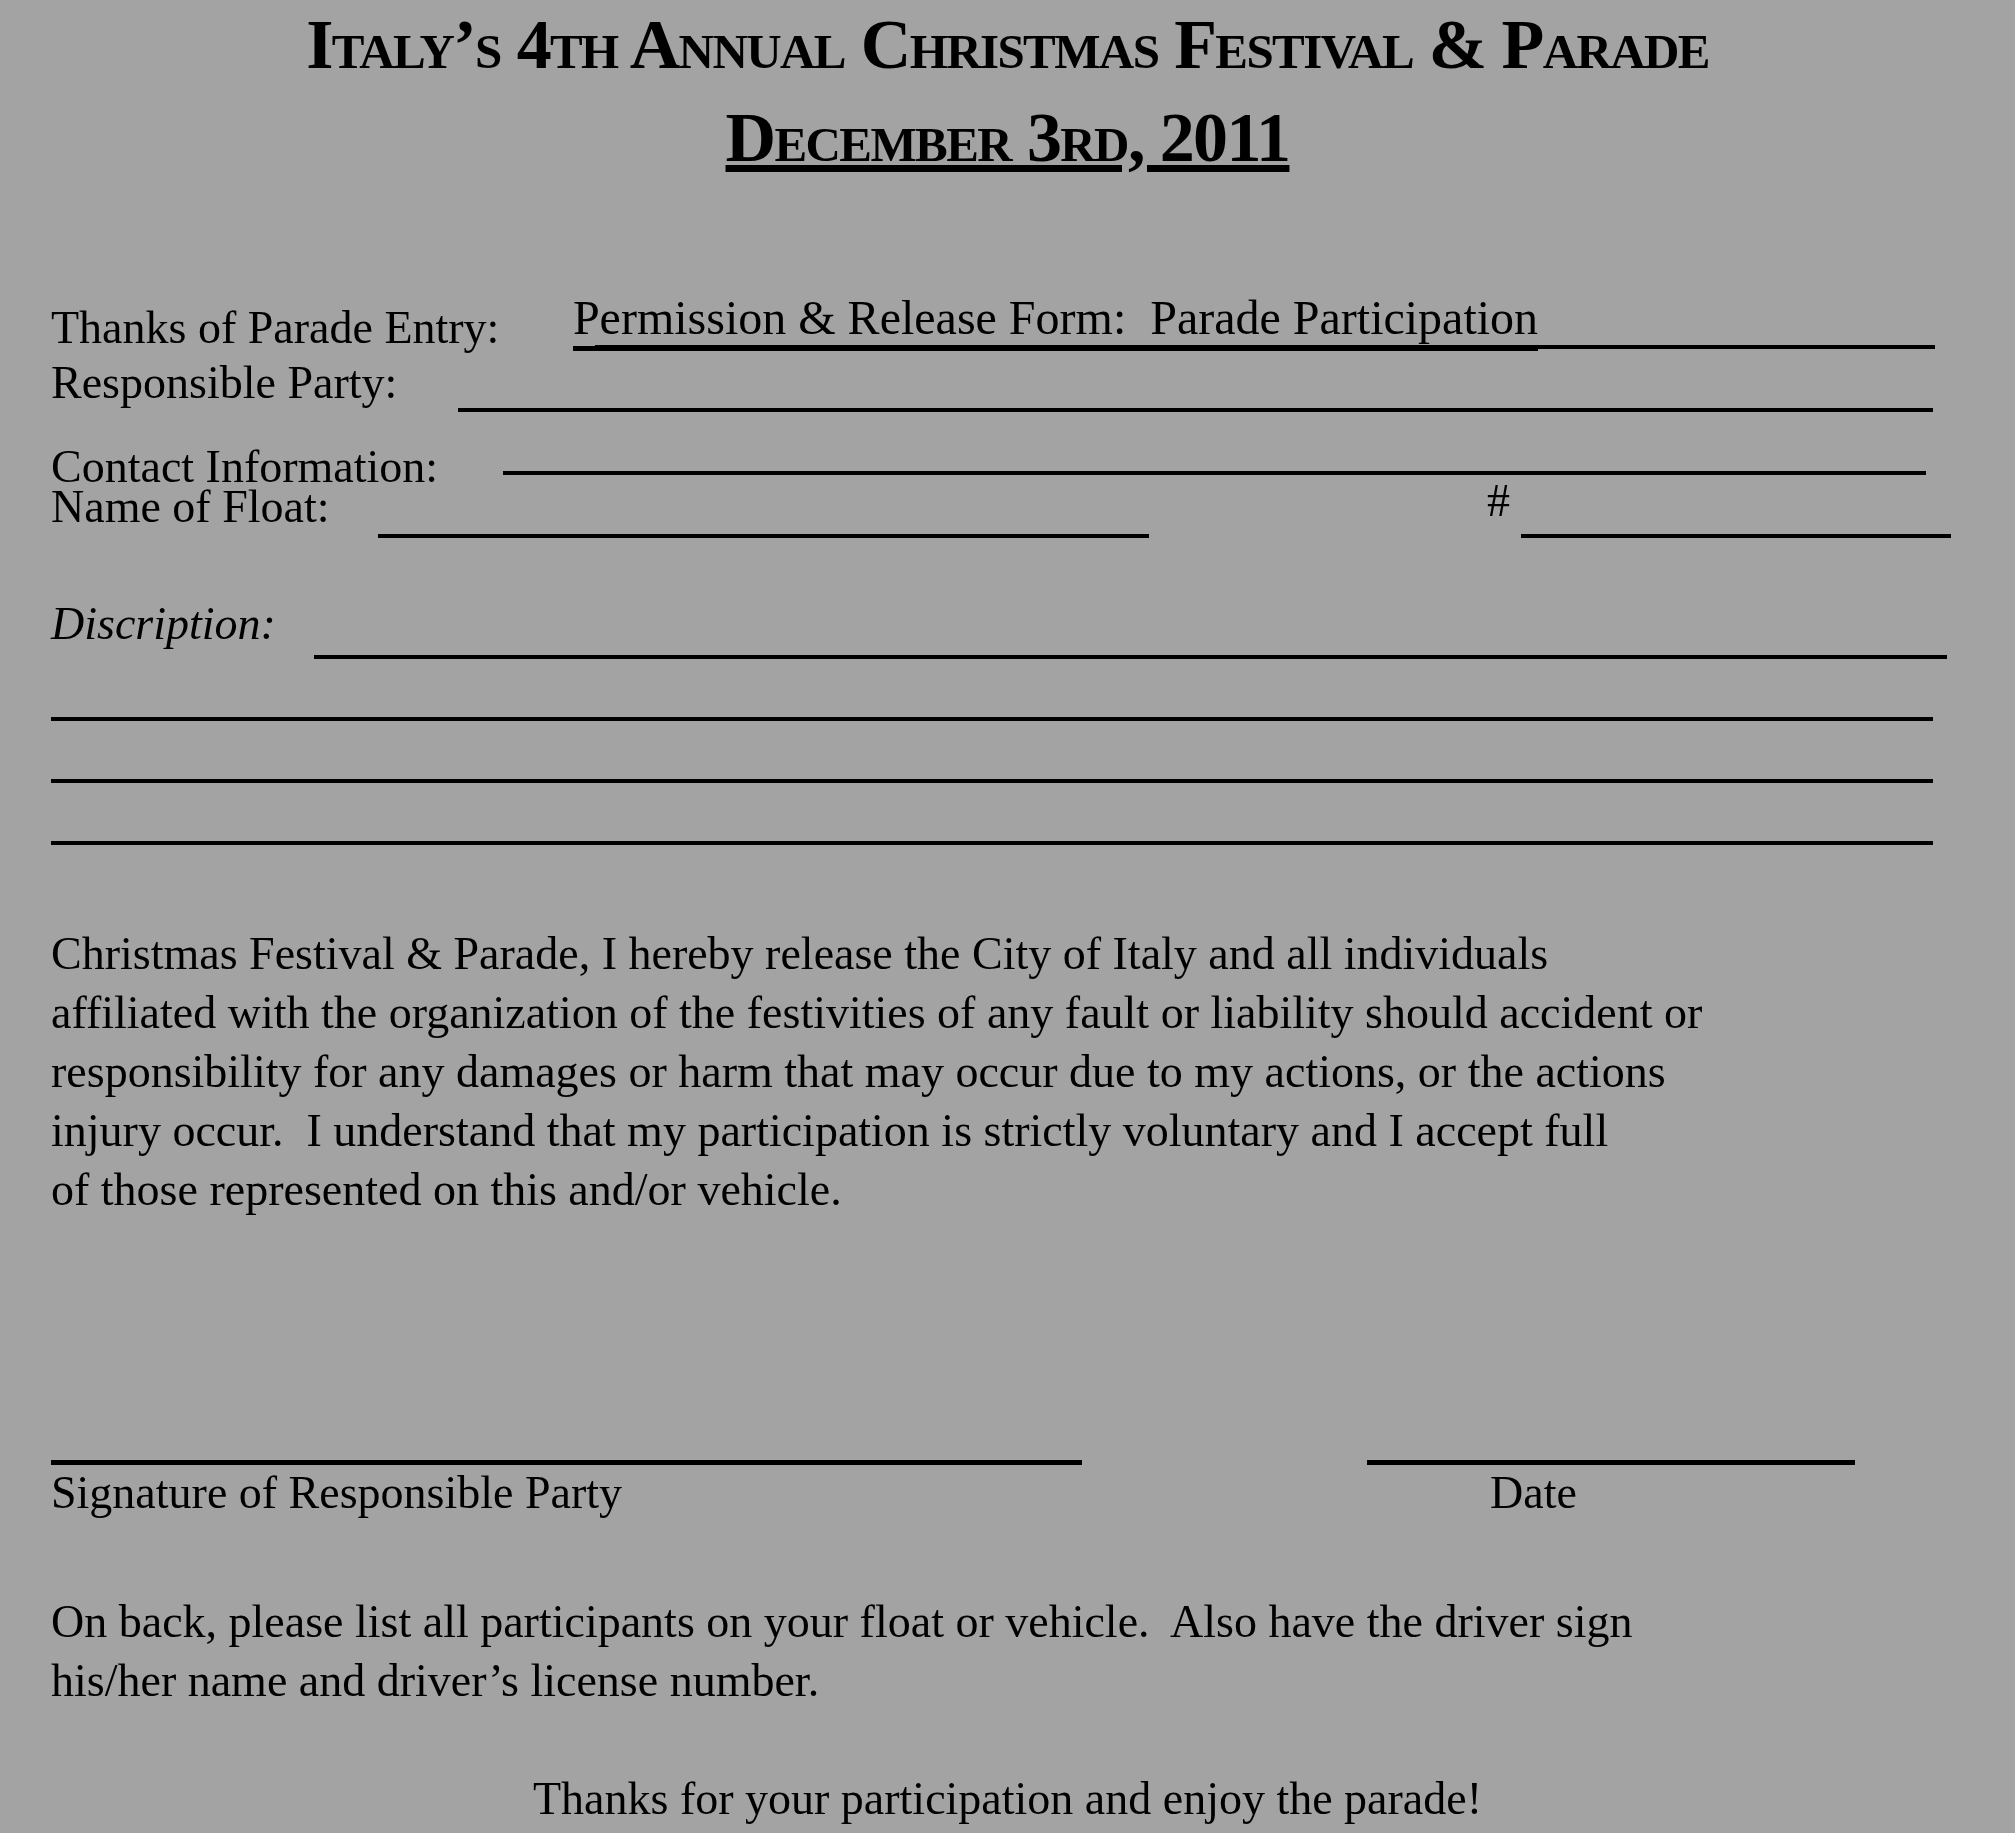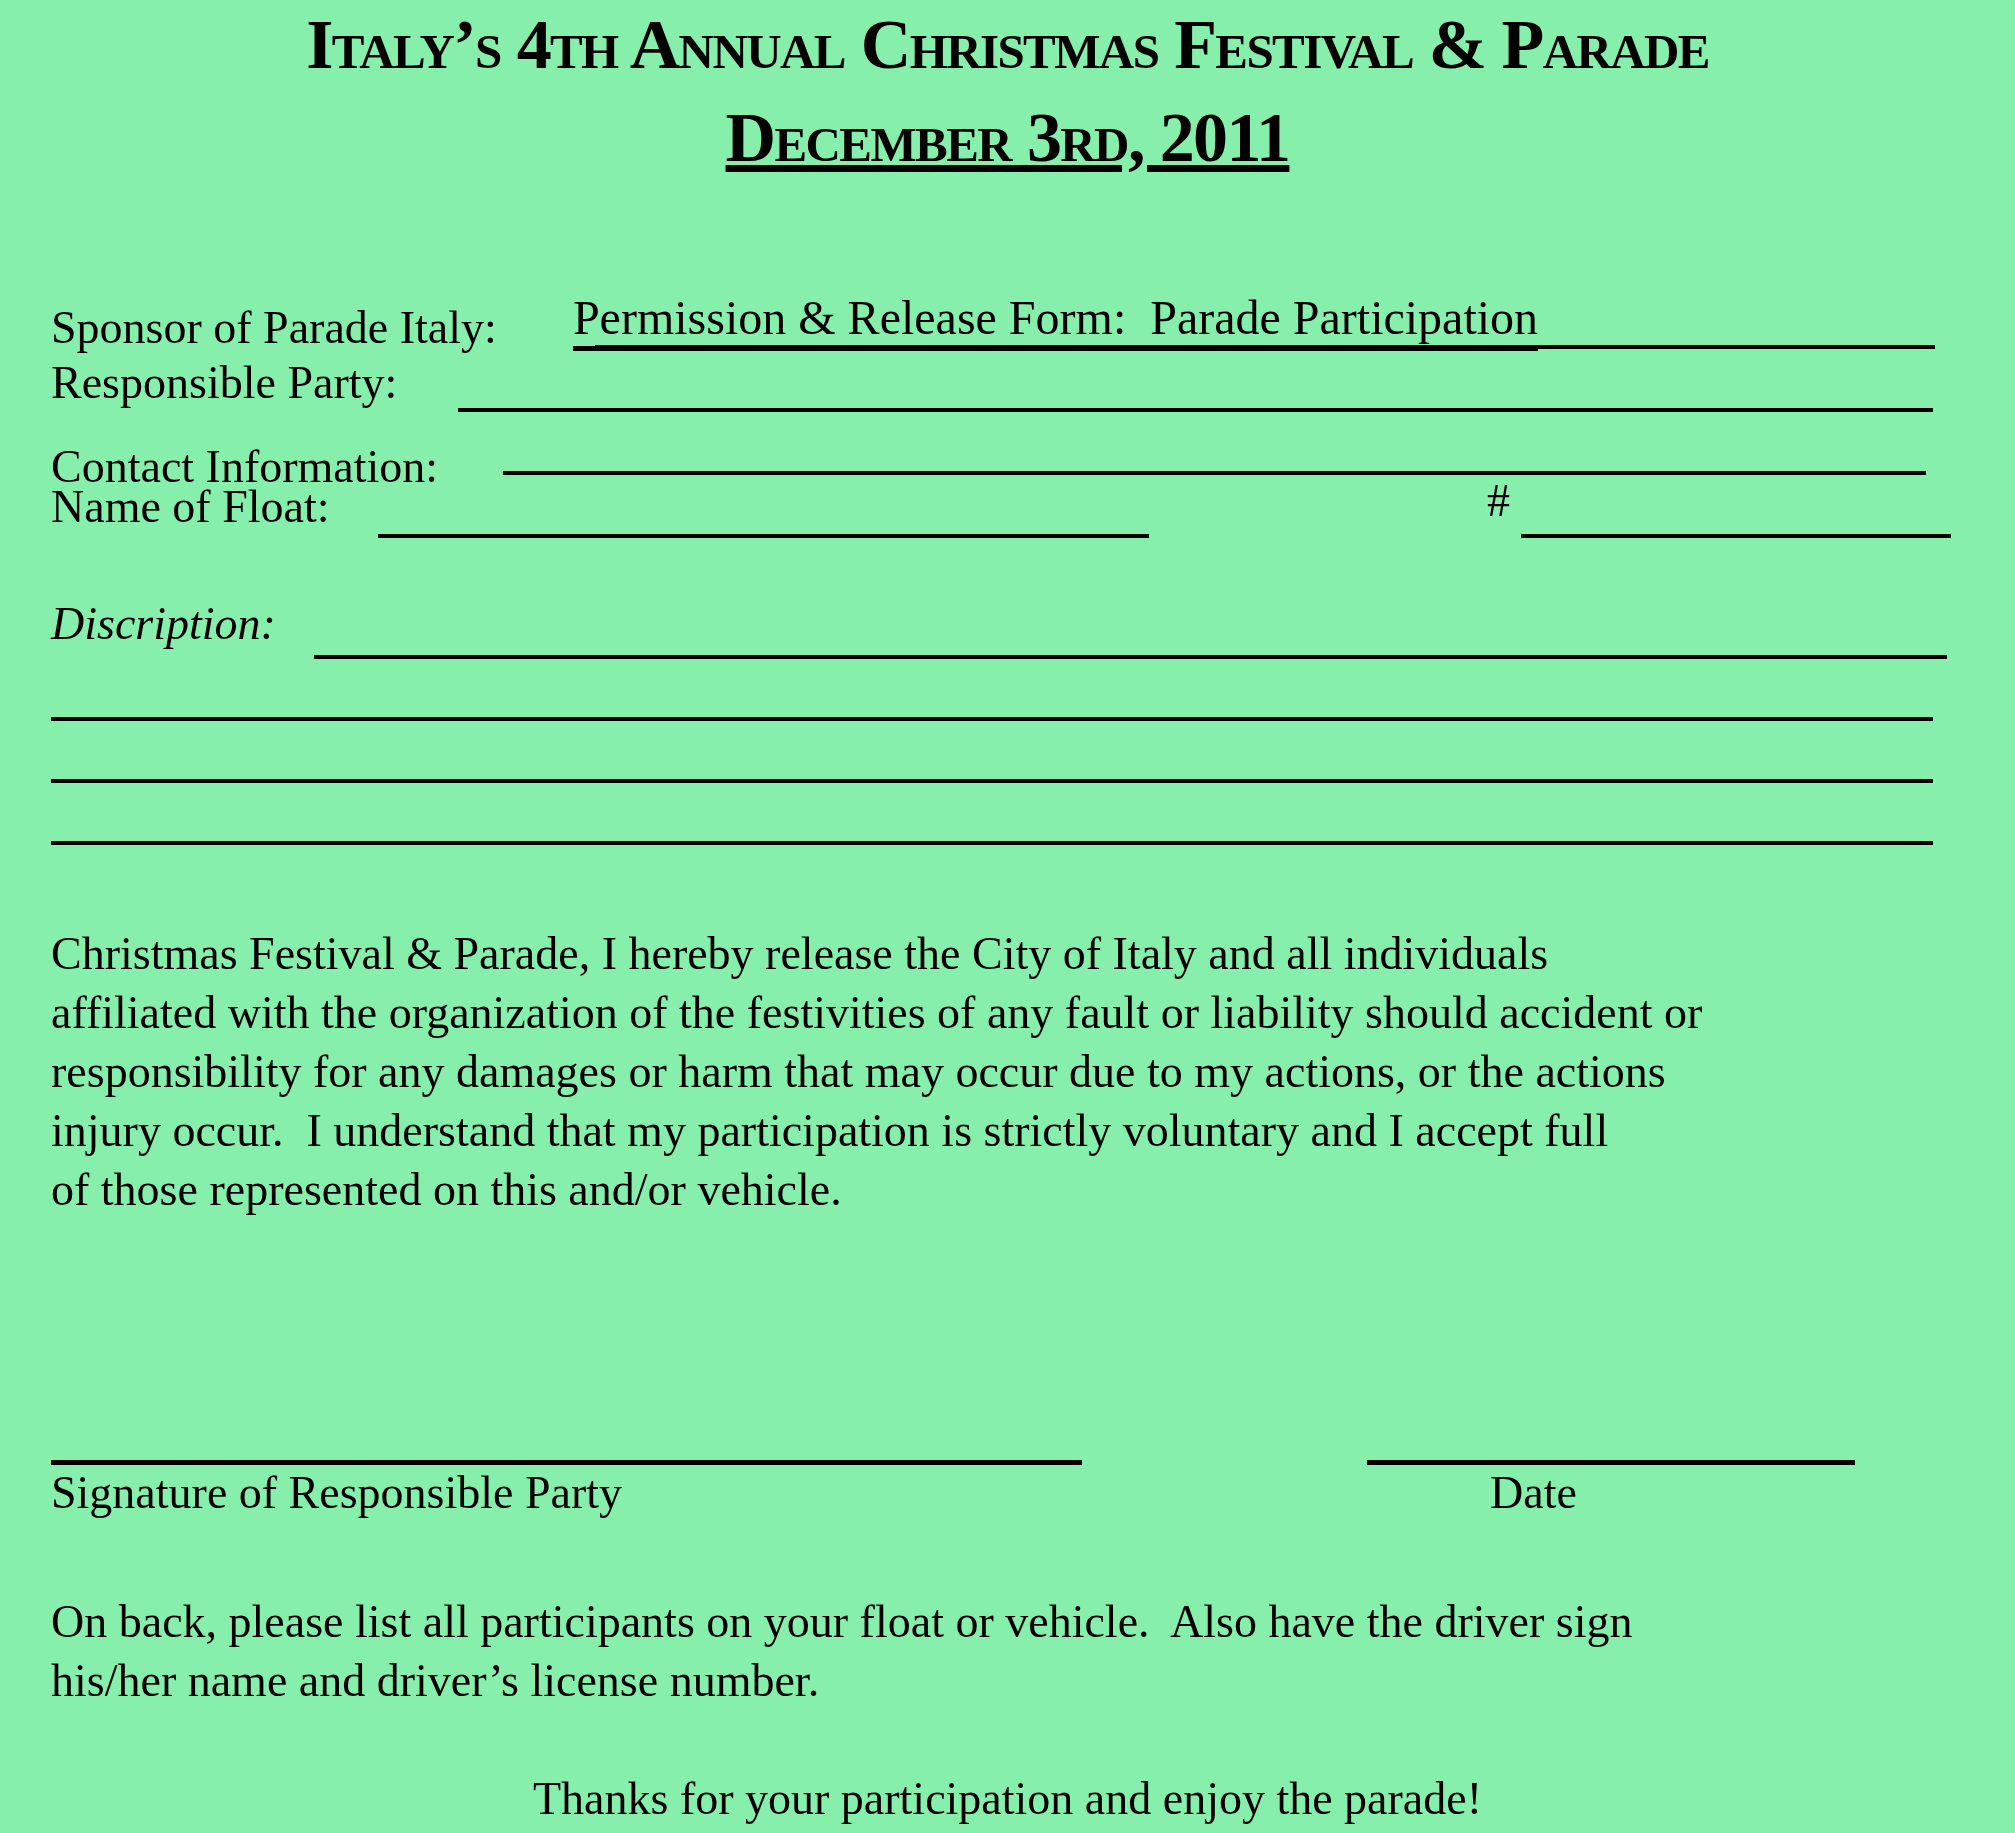--- a/index.html
+++ b/index.html
@@ -11,7 +11,7 @@
     position: relative;
     width: 2015px;
     height: 1834px;
-    background: #86efac;
+    background: #a3a3a3;
     color: #000000;
     font-family: "Liberation Serif", "DejaVu Serif", serif;
     overflow: hidden;

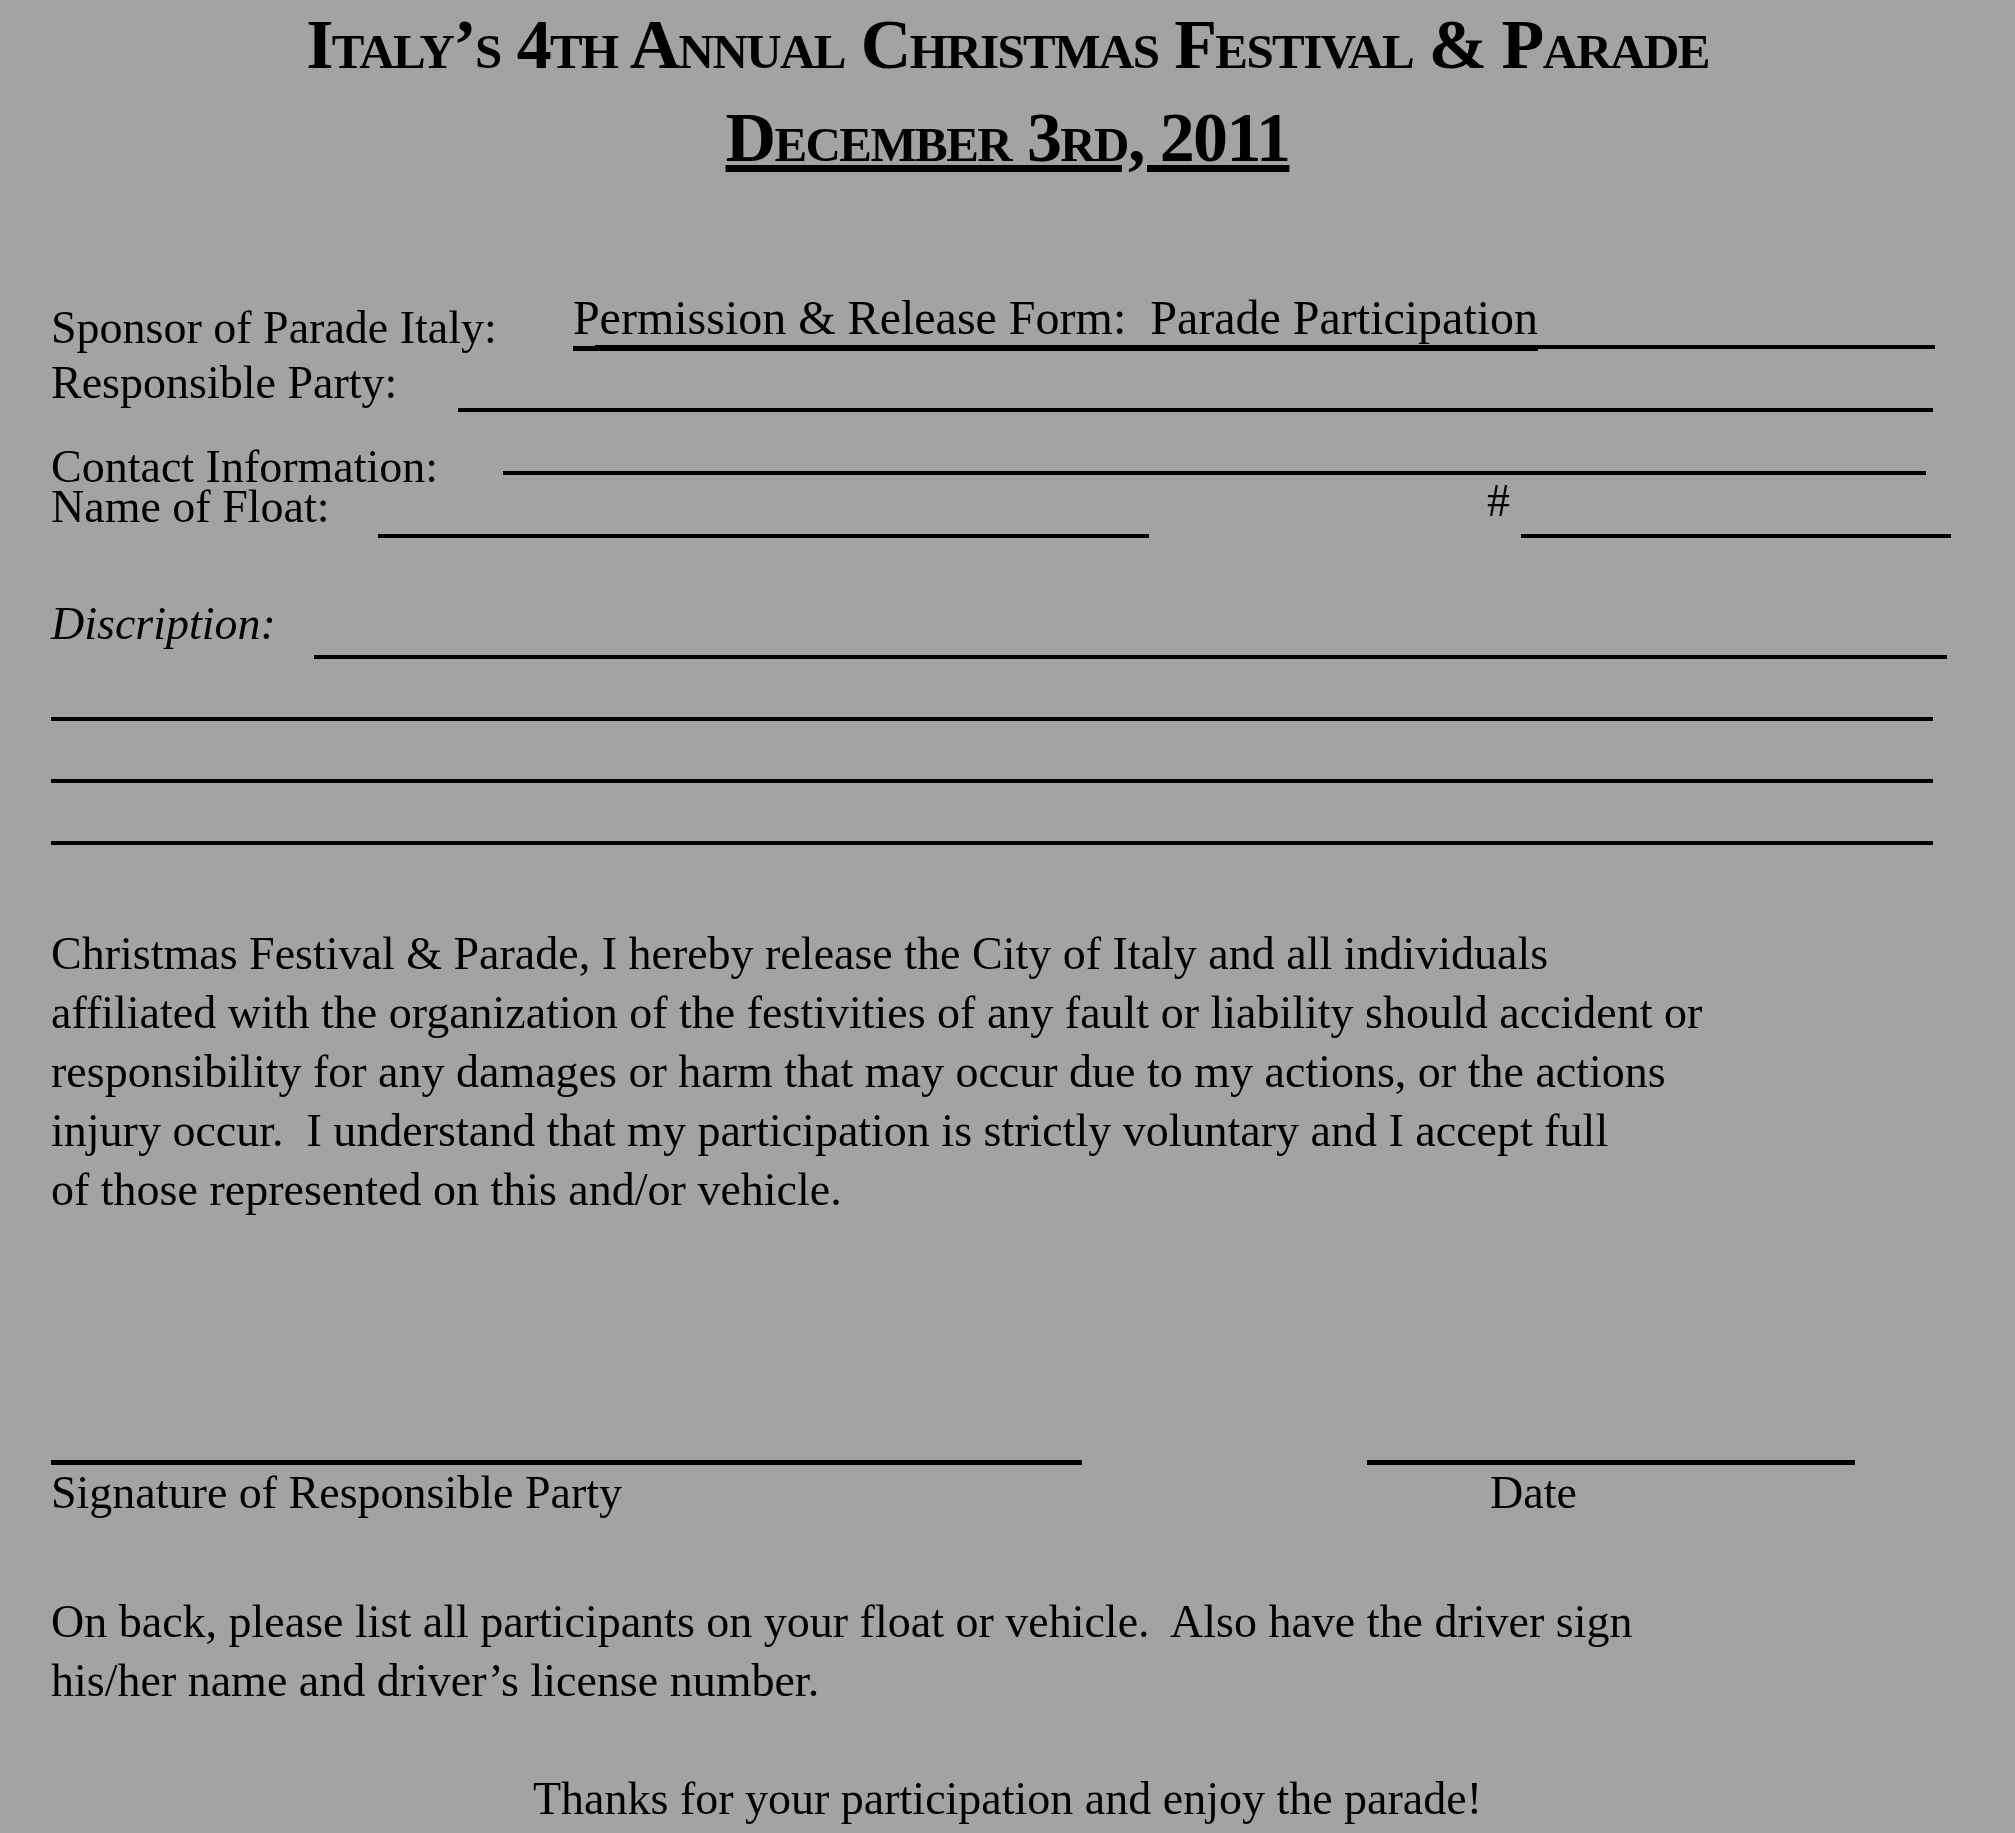--- a/index.html
+++ b/index.html
@@ -77,7 +77,7 @@
     <span class="underlined">Permission &amp; Release Form:  Parade Participation</span>
   </div>
 
-  <div class="lbl" style="top:299px; left:51px;">Sponsor of Parade Italy:</div>
+  <div class="lbl" style="top:299px; left:51px;">Thanks of Parade Entry:</div>
   <div class="lbl" style="top:354px; left:51px;">Responsible Party:</div>
   <div class="lbl" style="top:438px; left:51px;">Contact Information:</div>
   <div class="lbl" style="top:478px; left:51px;">Name of Float:</div>

